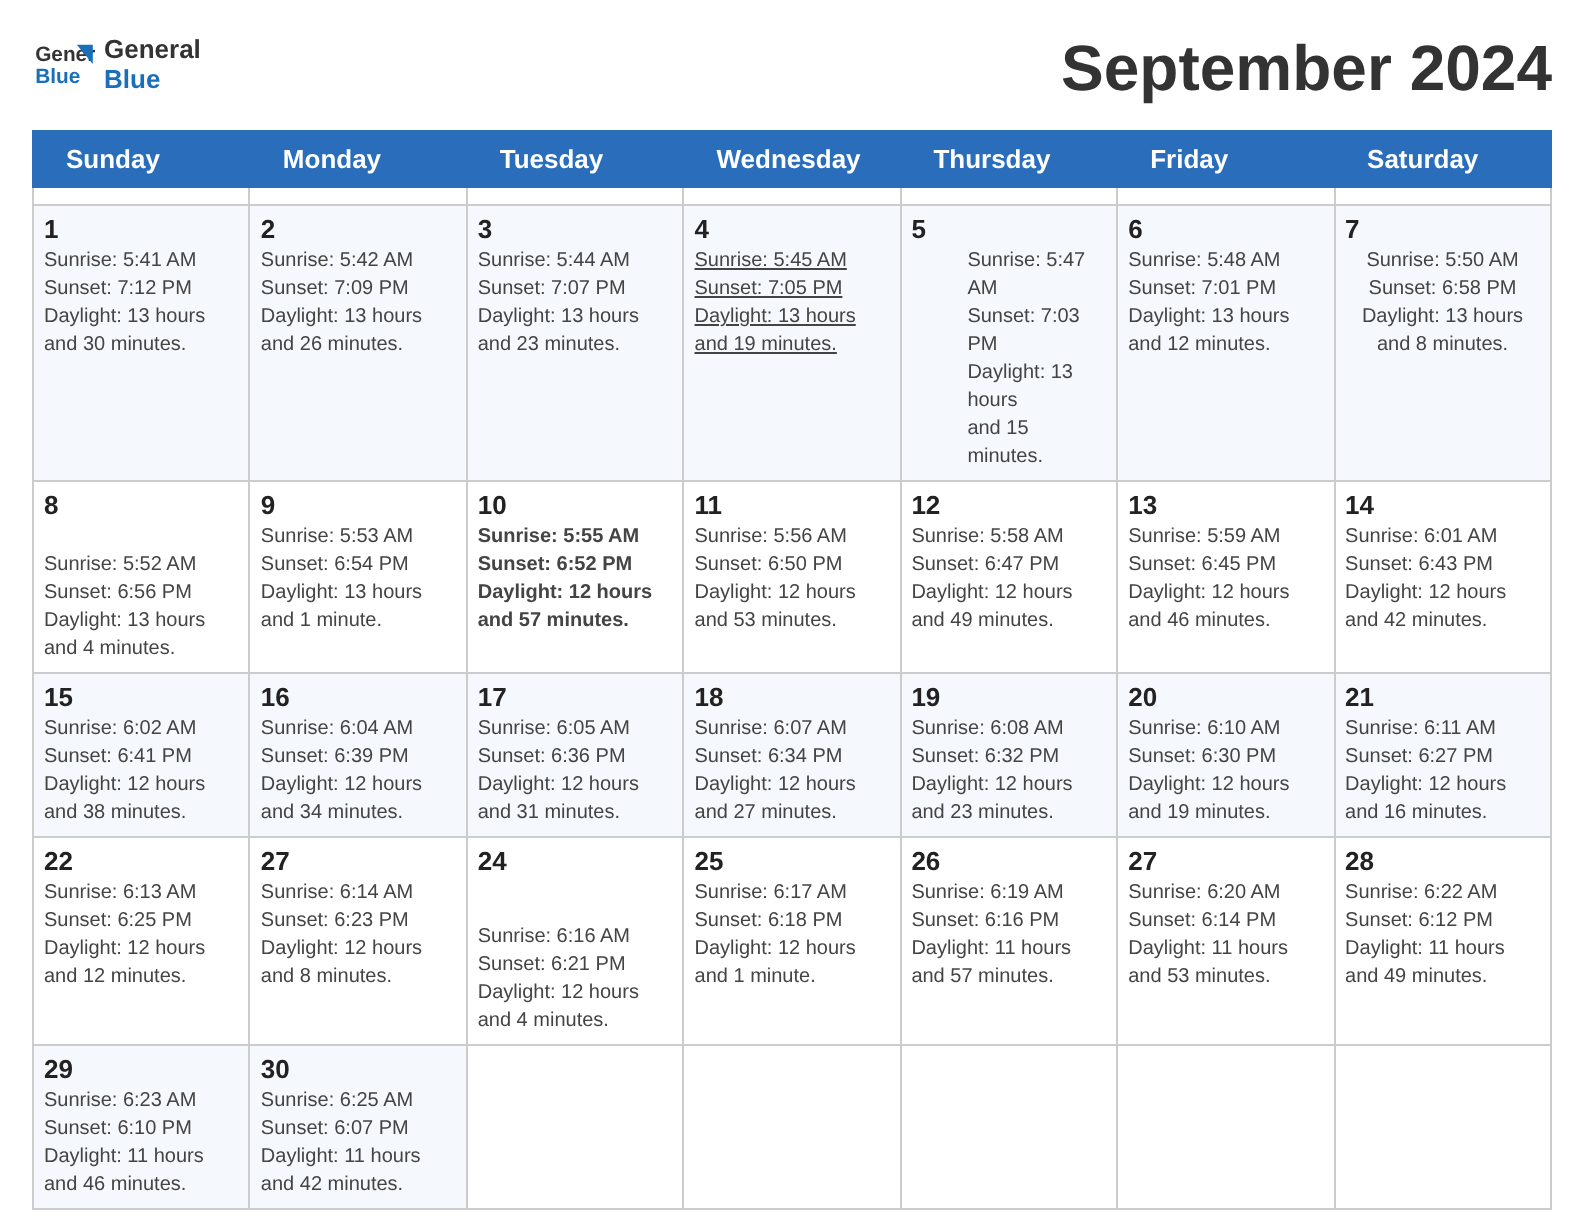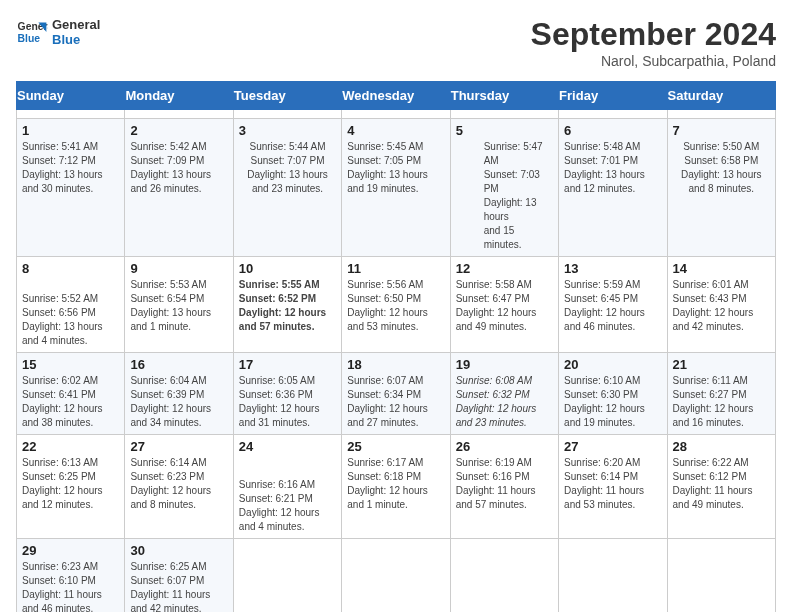--- a/index.html
+++ b/index.html
@@ -95,7 +95,6 @@
   </div>
   <div class="title-area">
     <div class="month-title">September 2024</div>
-    <div class="subtitle">Narol, Subcarpathia, Poland</div>
   </div>
 </div>
 

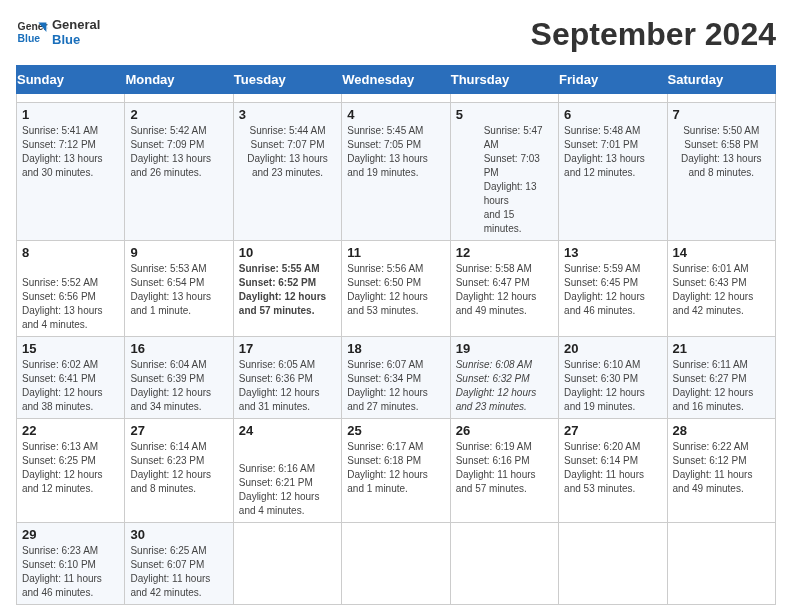--- a/index.html
+++ b/index.html
@@ -45,7 +45,7 @@
     thead tr th {
       background-color: #2a6ebb;
       color: #fff;
-      padding: 6px 0;
+      padding: 6px 16px;
       text-align: left;
       font-size: 13px;
       font-weight: bold;

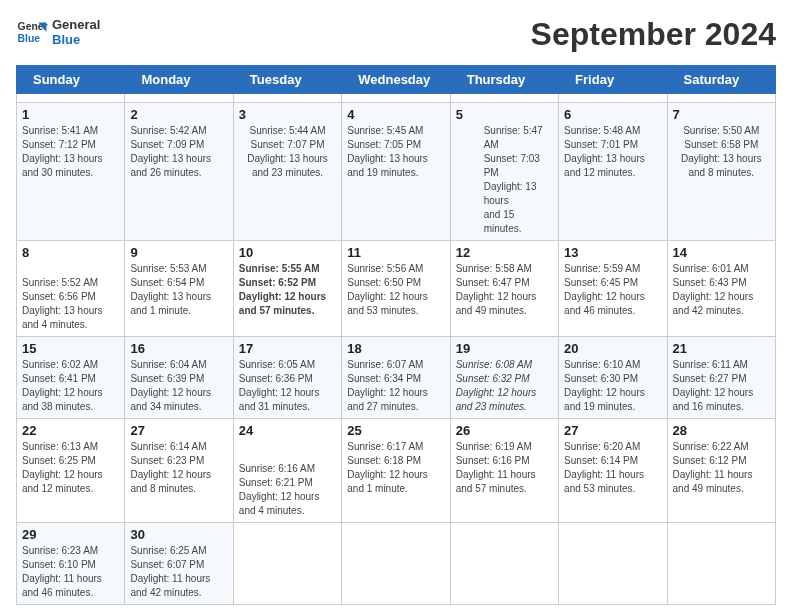--- a/index.html
+++ b/index.html
@@ -138,7 +138,7 @@
         </td>
         <td>
           <span class="day-num">3</span>
-          <div class="day-info" style="white-space: pre-line; text-align: center;">Sunrise: 5:44 AM
+          <div class="day-info" style="white-space: pre-line;">Sunrise: 5:44 AM
 Sunset: 7:07 PM
 Daylight: 13 hours
 and 23 minutes.</div>

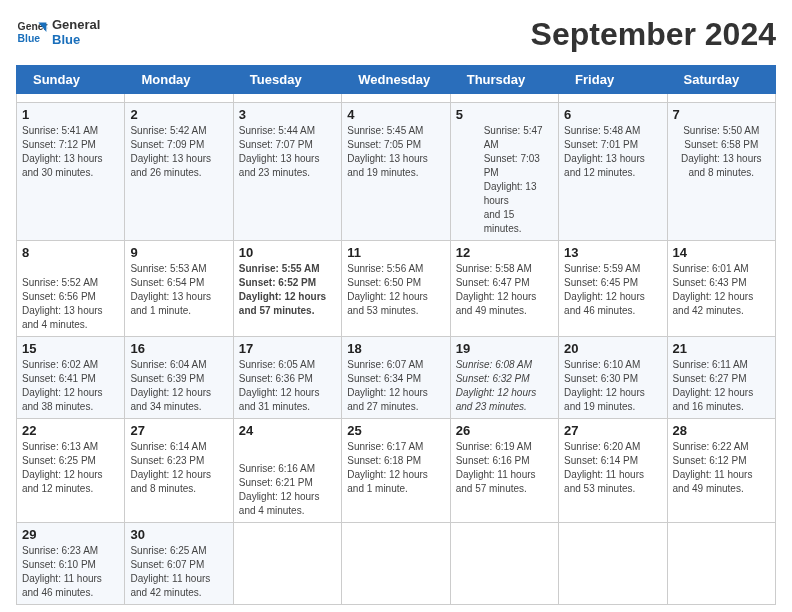--- a/index.html
+++ b/index.html
@@ -145,7 +145,7 @@
         </td>
         <td>
           <span class="day-num">4</span>
-          <div class="day-info" style="white-space: pre-line;">Sunrise: 5:45 AM
+          <div class="day-info" style="white-space: pre-line; text-decoration: underline;">Sunrise: 5:45 AM
 Sunset: 7:05 PM
 Daylight: 13 hours
 and 19 minutes.</div>

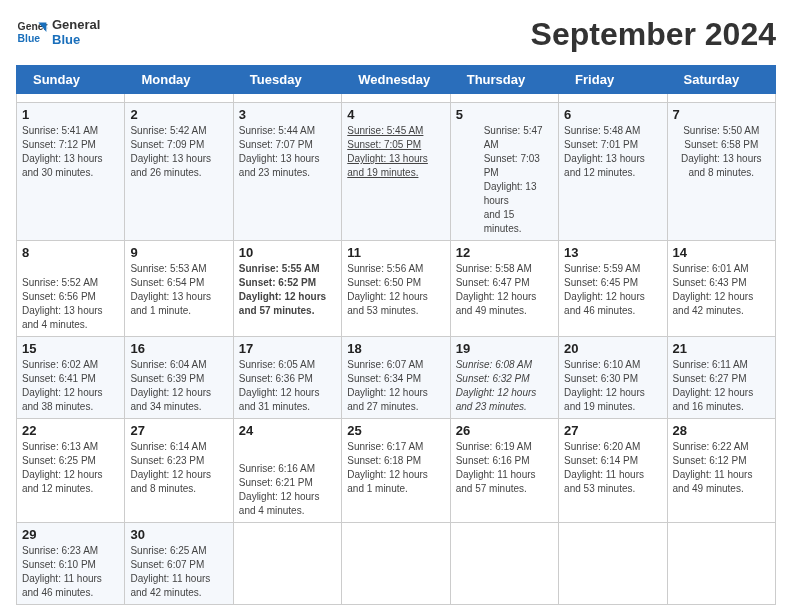--- a/index.html
+++ b/index.html
@@ -254,7 +254,7 @@
         </td>
         <td>
           <span class="day-num">19</span>
-          <div class="day-info" style="white-space: pre-line; font-style: italic;">Sunrise: 6:08 AM
+          <div class="day-info" style="white-space: pre-line;">Sunrise: 6:08 AM
 Sunset: 6:32 PM
 Daylight: 12 hours
 and 23 minutes.</div>

